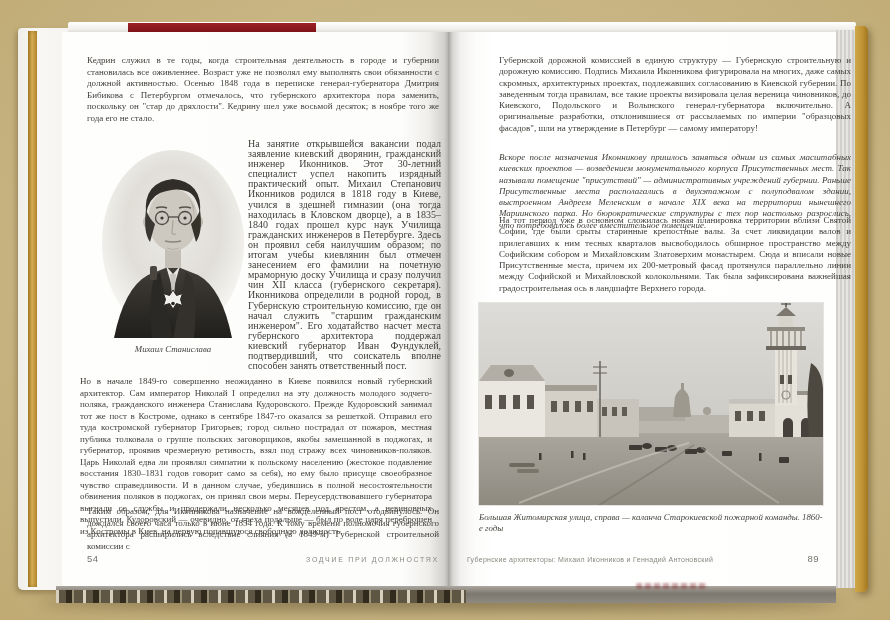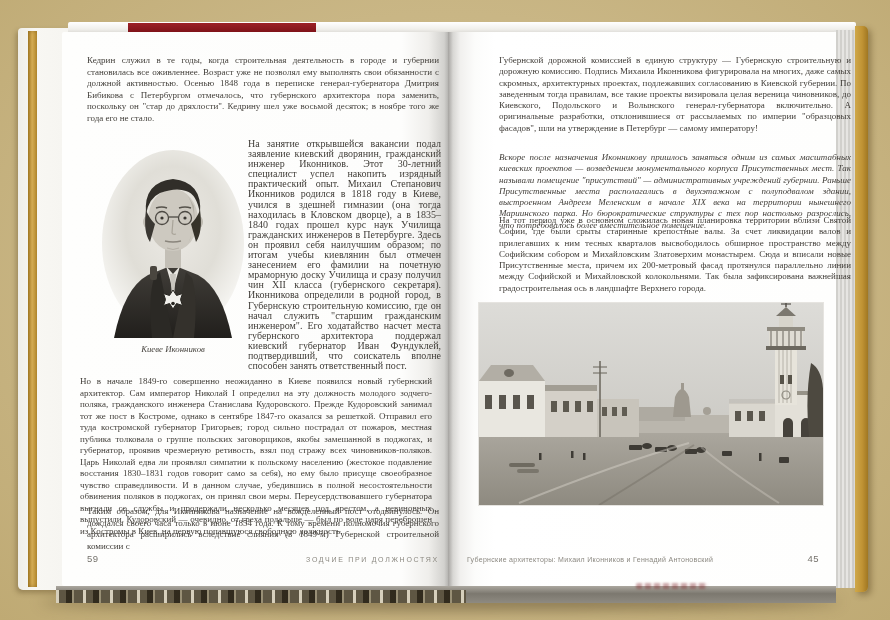--- a/index.html
+++ b/index.html
@@ -151,7 +151,7 @@
         <rect x="50" y="118" width="7" height="14" rx="2" fill="#4a463f"></rect>
       </svg>
     </div>
-    <div class="caption caption-portrait">Киеве Иконников</div>
+    <div class="caption caption-portrait">Михаил Станислава</div>
 
     <p class="body p2">На занятие открывшейся вакансии подал заявление киевский дворянин, гражданский инженер Иконников. Этот 30-летний специалист успел накопить изрядный практический опыт. Михаил Степанович Иконников родился в 1818 году в Киеве, учился в здешней гимназии (она тогда находилась в Кловском дворце), а в 1835–1840 годах прошел курс наук Училища гражданских инженеров в Петербурге. Здесь он проявил себя наилучшим образом; по итогам учебы киевлянин был отмечен занесением его фамилии на почетную мраморную доску Училища и сразу получил чин XII класса (губернского секретаря). Иконникова определили в родной город, в Губернскую строительную комиссию, где он начал служить "старшим гражданским инженером". Его ходатайство насчет места губернского архитектора поддержал киевский губернатор Иван Фундуклей, подтвердивший, что соискатель вполне способен занять ответственный пост.</p>
     <p class="body p3">Но в начале 1849-го совершенно неожиданно в Киеве появился новый губернский архитектор. Сам император Николай I определил на эту должность молодого зодчего-поляка, гражданского инженера Станислава Кудоровского. Прежде Кудоровский занимал тот же пост в Костроме, однако в сентябре 1847-го оказался за решеткой. Отправил его туда костромской губернатор Григорьев; город сильно пострадал от пожаров, местная публика толковала о группе польских заговорщиков, якобы замешанной в поджогах, и губернатор, проявив чрезмерную ретивость, взял под стражу всех чиновников-поляков. Царь Николай едва ли проявлял симпатии к польскому населению (жестокое подавление восстания 1830–1831 годов говорит само за себя), но ему было присуще своеобразное чувство справедливости. И в данном случае, убедившись в полной несостоятельности обвинения поляков в поджогах, он принял свои меры. Переусердствовавшего губернатора выгнали со службы и продержали несколько месяцев под арестом, а невиновных выпустили. Кудоровский — очевидно, от греха подальше — был по воле царя переброшен из Костромы в Киев, на первую попавшуюся свободную должность.</p>

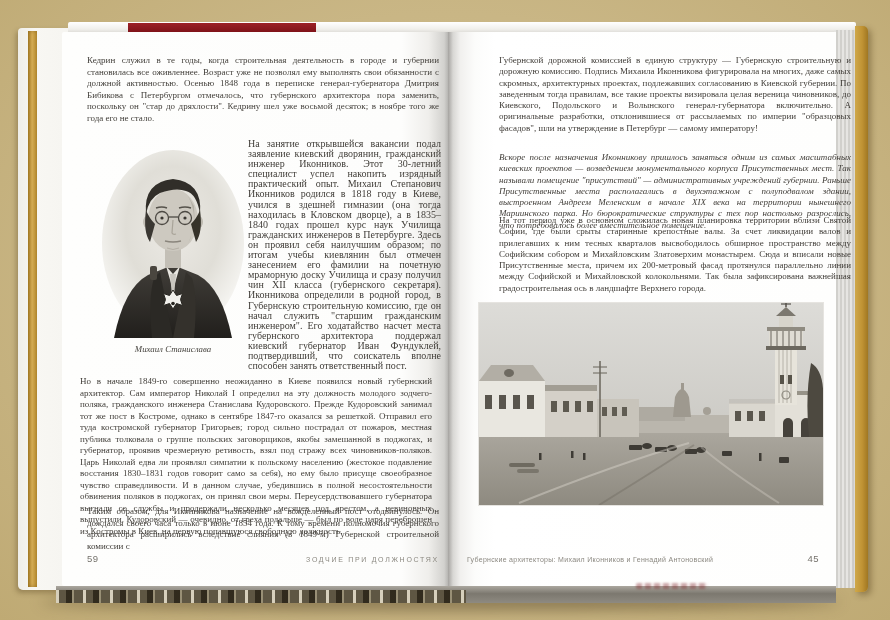--- a/index.html
+++ b/index.html
@@ -275,6 +275,7 @@
         <path d="M300 200 Q250 168 222 144" stroke="rgba(220,216,206,.35)" stroke-width="2" fill="none"></path>
       </svg>
     </div>
+    <div class="caption caption-street">Большая Житомирская улица, справа — каланча Старокиевской пожарной команды. 1860-е годы</div>
 
     <div class="footer">
       <span class="running-right">Губернские архитекторы: Михаил Иконников и Геннадий Антоновский</span>

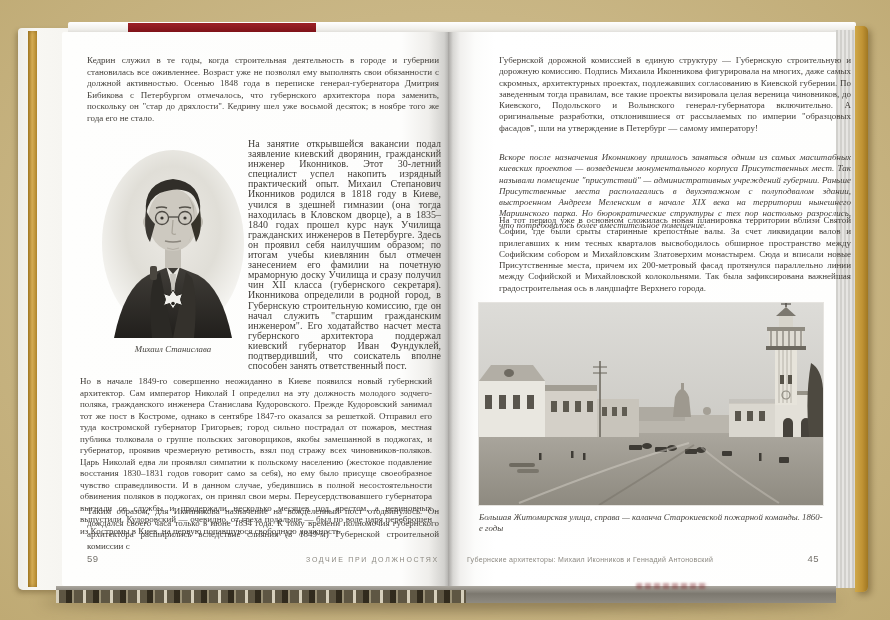--- a/index.html
+++ b/index.html
@@ -158,7 +158,7 @@
     <p class="body p4">Таким образом, для Иконникова назначение на вожделенный пост отодвинулось. Он дождался своего часа только в июне 1854 года. К тому времени полномочия губернского архитектора расширились вследствие слияния (в 1849-м) Губернской строительной комиссии с</p>
 
     <div class="footer">
-      <span class="pagenum">59</span>
+      <span class="pagenum">54</span>
       <span class="running-left">ЗОДЧИЕ ПРИ ДОЛЖНОСТЯХ</span>
     </div>
   </div>

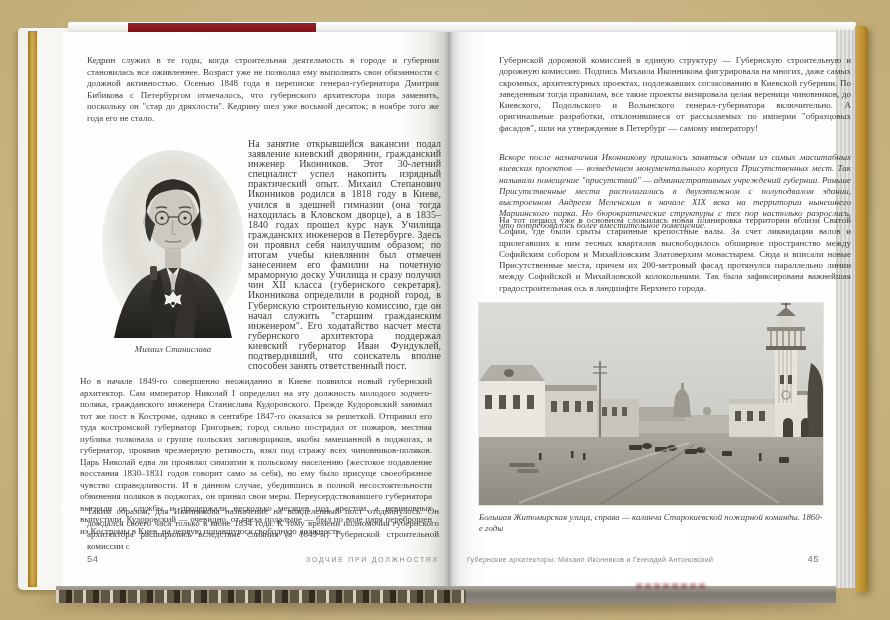--- a/index.html
+++ b/index.html
@@ -279,7 +279,7 @@
 
     <div class="footer">
       <span class="running-right">Губернские архитекторы: Михаил Иконников и Геннадий Антоновский</span>
-      <span class="pagenum">45</span>
+      <span class="pagenum">89</span>
     </div>
     <div class="showthrough"></div>
   </div>

